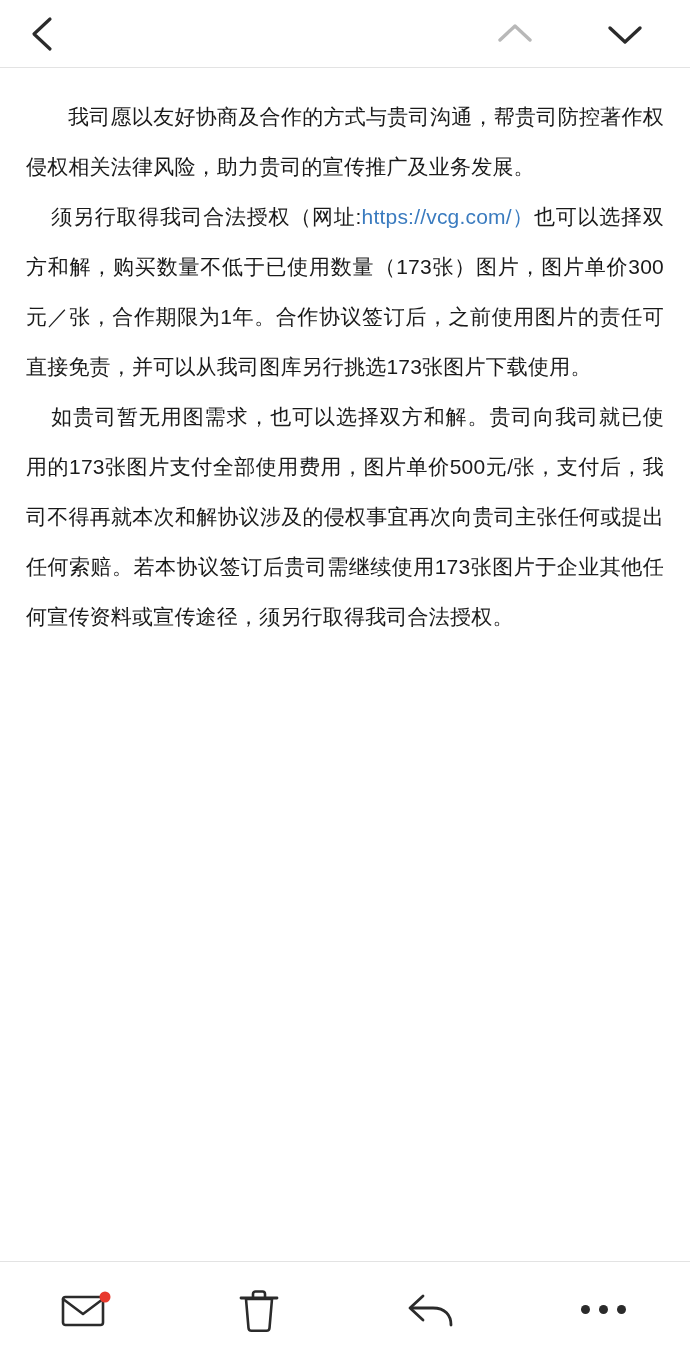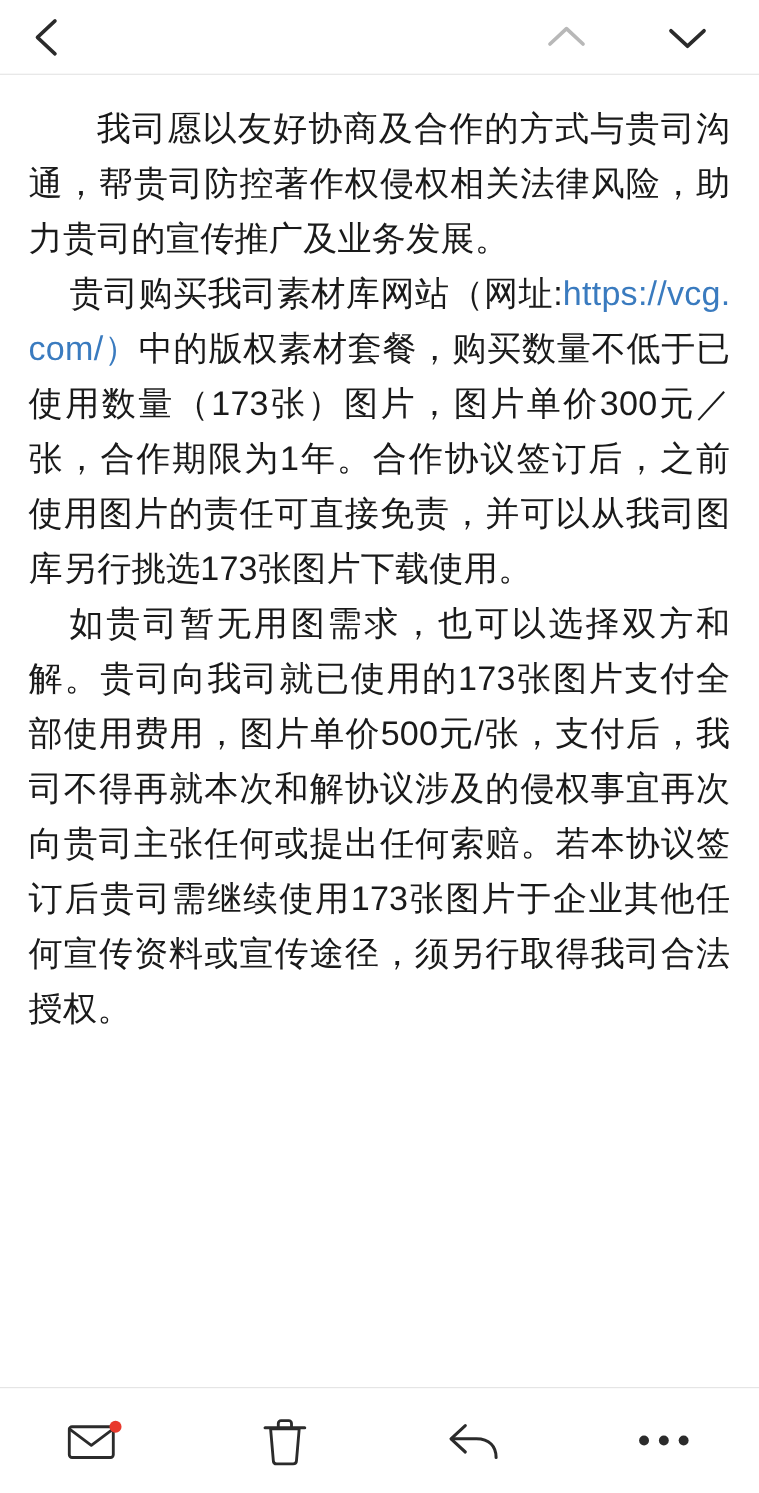--- a/index.html
+++ b/index.html
@@ -49,7 +49,7 @@
     overflow: hidden;
   }
   .para {
-    font-size: 31px;
+    font-size: 21px;
     line-height: 50px;
     color: #1a1a1a;
     letter-spacing: 0.2px;

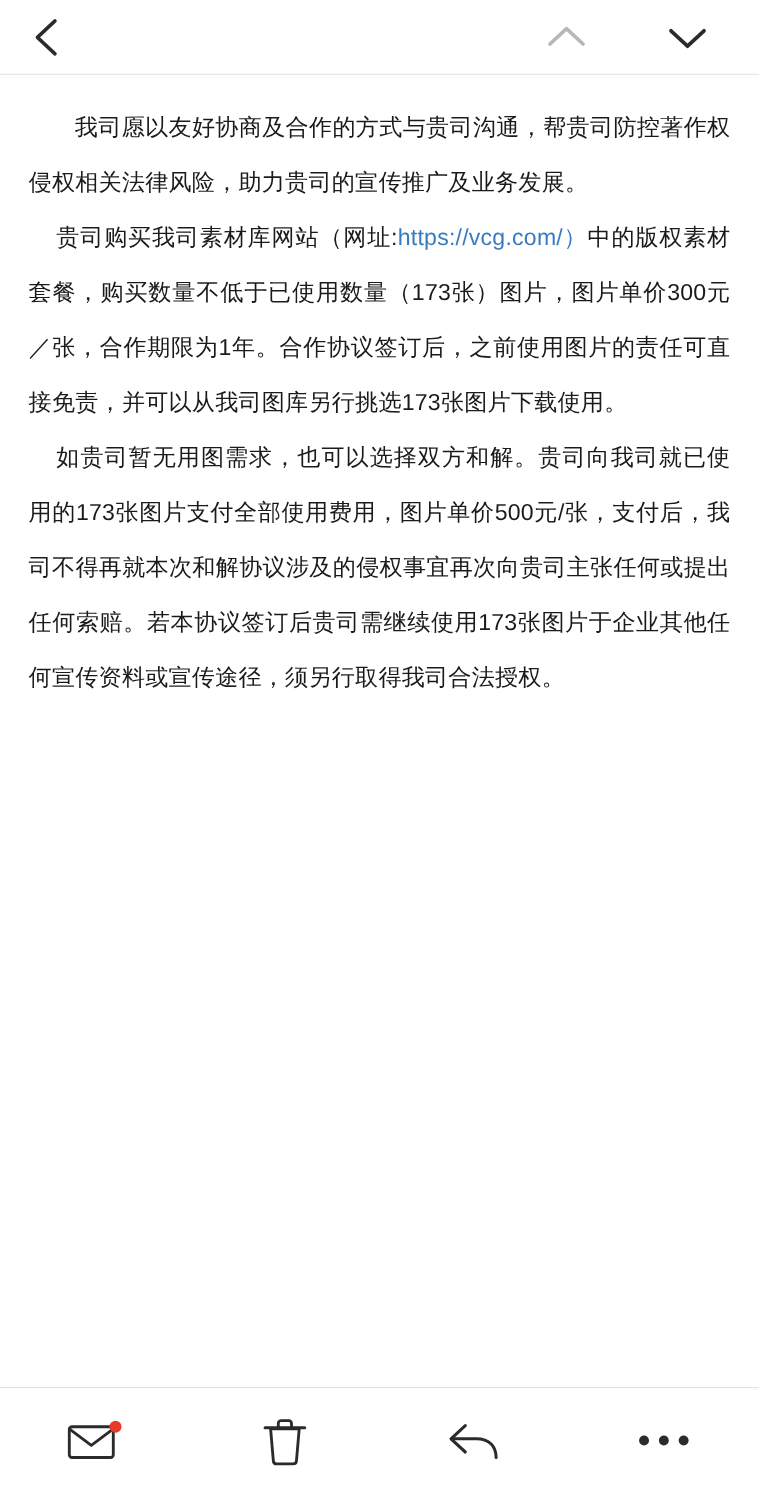--- a/index.html
+++ b/index.html
@@ -123,7 +123,7 @@
 
   <div class="content">
     <p class="para indent">我司愿以友好协商及合作的方式与贵司沟通，帮贵司防控著作权侵权相关法律风险，助力贵司的宣传推广及业务发展。</p>
-    <p class="para indent-1"><span>贵司购买我司素材库网站（网址:</span><a class="link" href="#">https://vcg.com/）</a><span>中的版权素材套餐，购买数量不低于已使用数量（173张）图片，图片单价300元／张，合作期限为1年。合作协议签订后，之前使用图片的责任可直接免责，并可以从我司图库另行挑选173张图片下载使用。</span></p>
+    <p class="para indent-1"><span>须另行取得我司合法授权（网址:</span><a class="link" href="#">https://vcg.com/）</a><span>中的版权素材套餐，购买数量不低于已使用数量（173张）图片，图片单价300元／张，合作期限为1年。合作协议签订后，之前使用图片的责任可直接免责，并可以从我司图库另行挑选173张图片下载使用。</span></p>
     <p class="para indent-1">如贵司暂无用图需求，也可以选择双方和解。贵司向我司就已使用的173张图片支付全部使用费用，图片单价500元/张，支付后，我司不得再就本次和解协议涉及的侵权事宜再次向贵司主张任何或提出任何索赔。若本协议签订后贵司需继续使用173张图片于企业其他任何宣传资料或宣传途径，须另行取得我司合法授权。</p>
   </div>
 

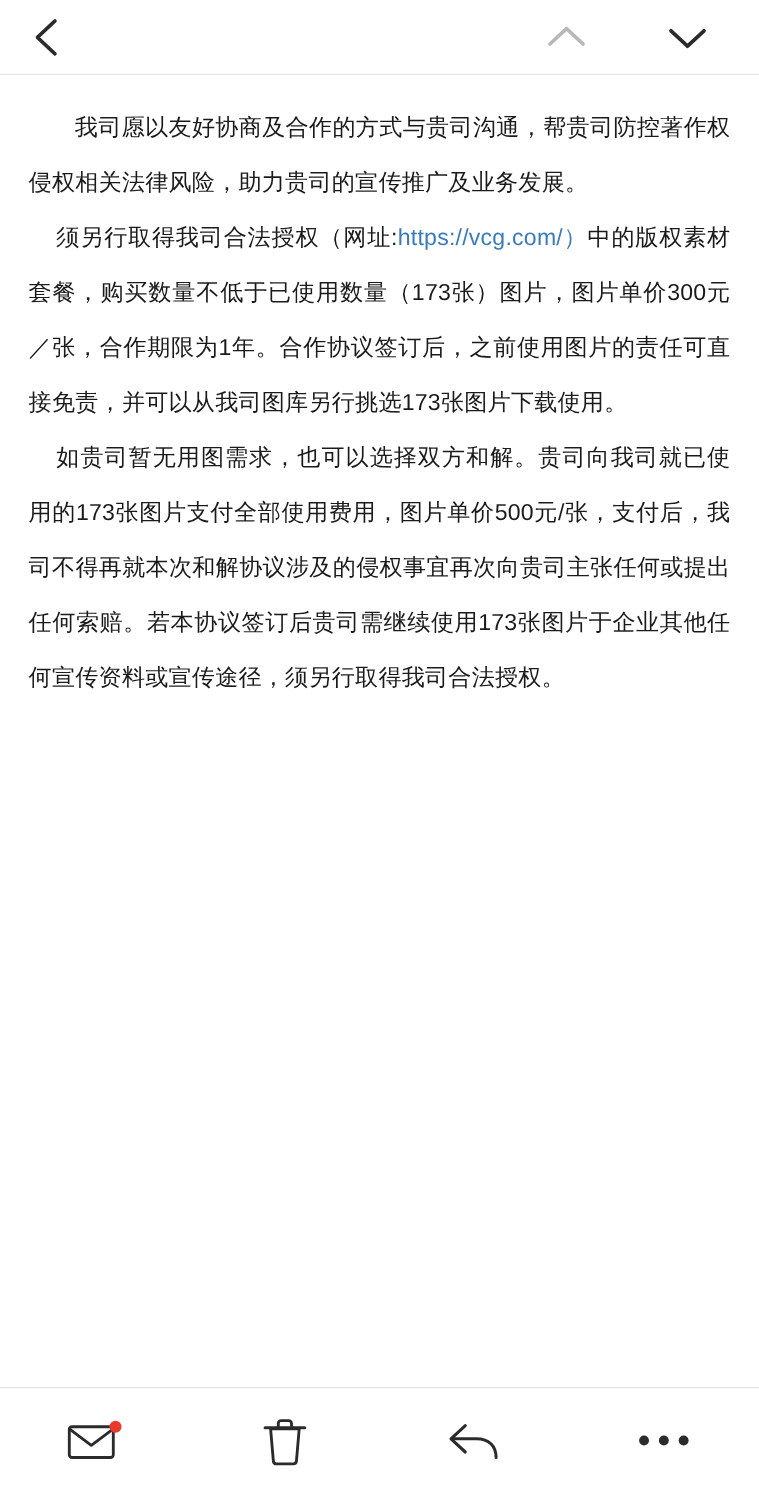--- a/index.html
+++ b/index.html
@@ -123,7 +123,7 @@
 
   <div class="content">
     <p class="para indent">我司愿以友好协商及合作的方式与贵司沟通，帮贵司防控著作权侵权相关法律风险，助力贵司的宣传推广及业务发展。</p>
-    <p class="para indent-1"><span>须另行取得我司合法授权（网址:</span><a class="link" href="#">https://vcg.com/）</a><span>中的版权素材套餐，购买数量不低于已使用数量（173张）图片，图片单价300元／张，合作期限为1年。合作协议签订后，之前使用图片的责任可直接免责，并可以从我司图库另行挑选173张图片下载使用。</span></p>
+    <p class="para indent-1"><span>须另行取得我司合法授权（网址:</span><a class="link" href="#">https://vcg.com/）</a><span>也可以选择双方和解，购买数量不低于已使用数量（173张）图片，图片单价300元／张，合作期限为1年。合作协议签订后，之前使用图片的责任可直接免责，并可以从我司图库另行挑选173张图片下载使用。</span></p>
     <p class="para indent-1">如贵司暂无用图需求，也可以选择双方和解。贵司向我司就已使用的173张图片支付全部使用费用，图片单价500元/张，支付后，我司不得再就本次和解协议涉及的侵权事宜再次向贵司主张任何或提出任何索赔。若本协议签订后贵司需继续使用173张图片于企业其他任何宣传资料或宣传途径，须另行取得我司合法授权。</p>
   </div>
 

